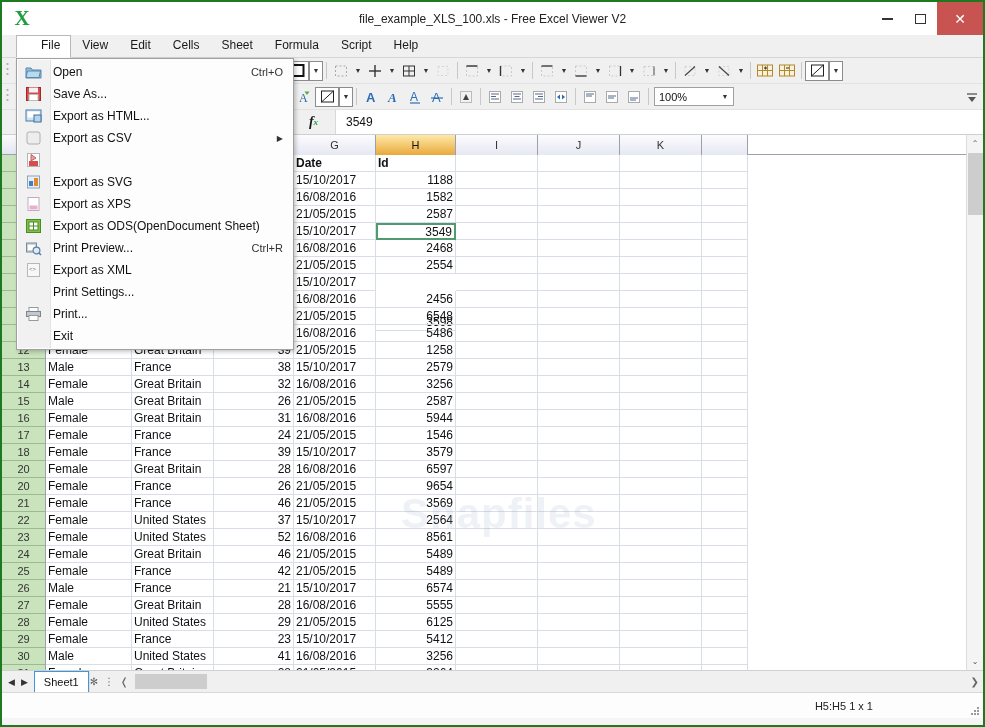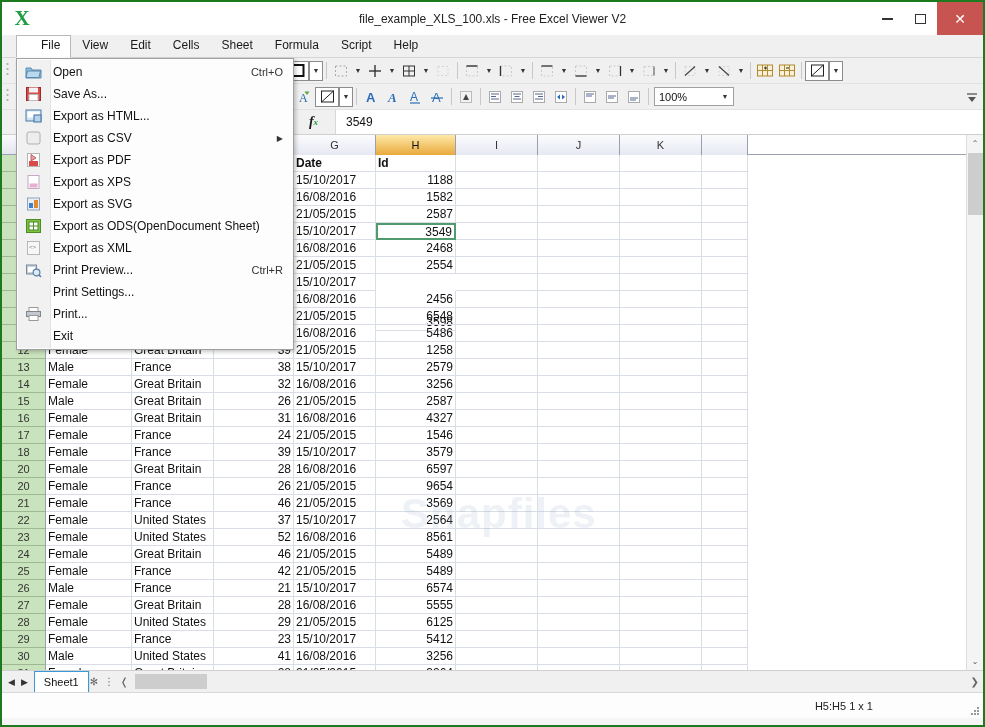--- a/index.html
+++ b/index.html
@@ -1121,7 +1121,6 @@
               <path d="M4 9 h9 v5 h-9Z" fill="#d94a4a"></path>
               <path d="M6 2.5 L11 6 L6 9Z" fill="#e8a0a0" stroke="#c06060"></path>
             </svg></span>
-          <span class="dd-label">Export as PDF</span>
         </div>
         <div class="dd-item">
           <span class="dd-icon"><svg width="17" height="16">

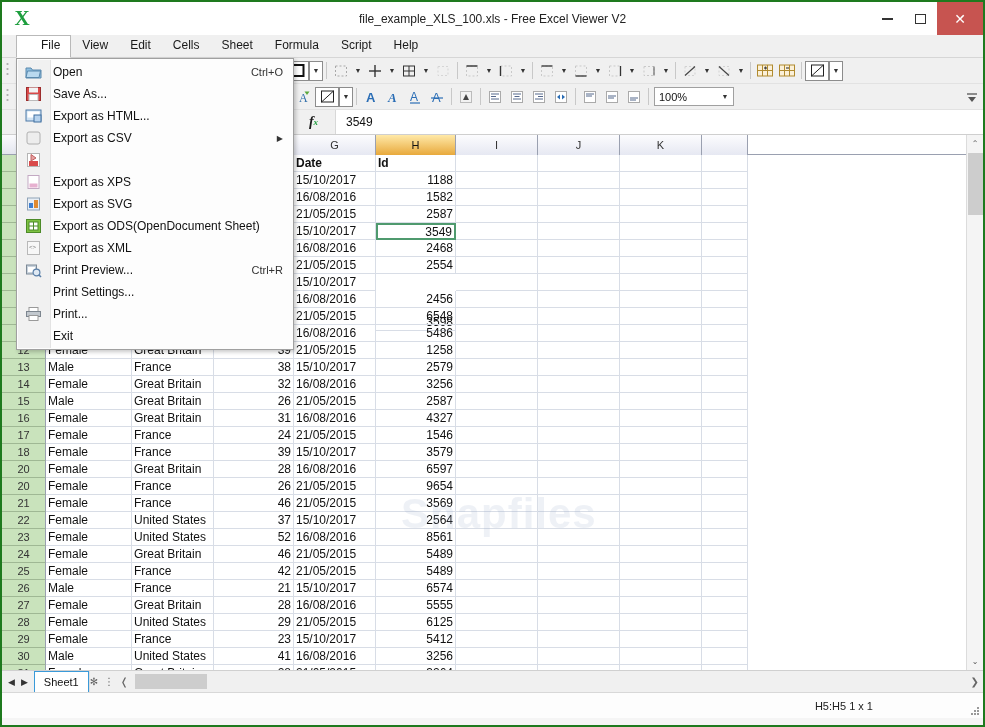--- a/index.html
+++ b/index.html
@@ -1124,18 +1124,18 @@
         </div>
         <div class="dd-item">
           <span class="dd-icon"><svg width="17" height="16">
-              <rect x="3" y="1.5" width="11" height="13" fill="#fff" stroke="#c3a9c3"></rect>
-              <rect x="4.5" y="9.5" width="8" height="4" fill="#e7b0d0"></rect>
-            </svg></span>
-          <span class="dd-label">Export as XPS</span>
-        </div>
-        <div class="dd-item">
-          <span class="dd-icon"><svg width="17" height="16">
               <rect x="2.5" y="2" width="12" height="12" fill="#e8eef5" stroke="#8fa3b8"></rect>
               <rect x="4" y="7" width="4" height="5" fill="#3f7fd0"></rect>
               <rect x="9" y="4" width="4" height="8" fill="#e08a30"></rect>
             </svg></span>
           <span class="dd-label">Export as SVG</span>
+        </div>
+        <div class="dd-item">
+          <span class="dd-icon"><svg width="17" height="16">
+              <rect x="3" y="1.5" width="11" height="13" fill="#fff" stroke="#c3a9c3"></rect>
+              <rect x="4.5" y="9.5" width="8" height="4" fill="#e7b0d0"></rect>
+            </svg></span>
+          <span class="dd-label">Export as XPS</span>
         </div>
         <div class="dd-item">
           <span class="dd-icon"><svg width="17" height="16">

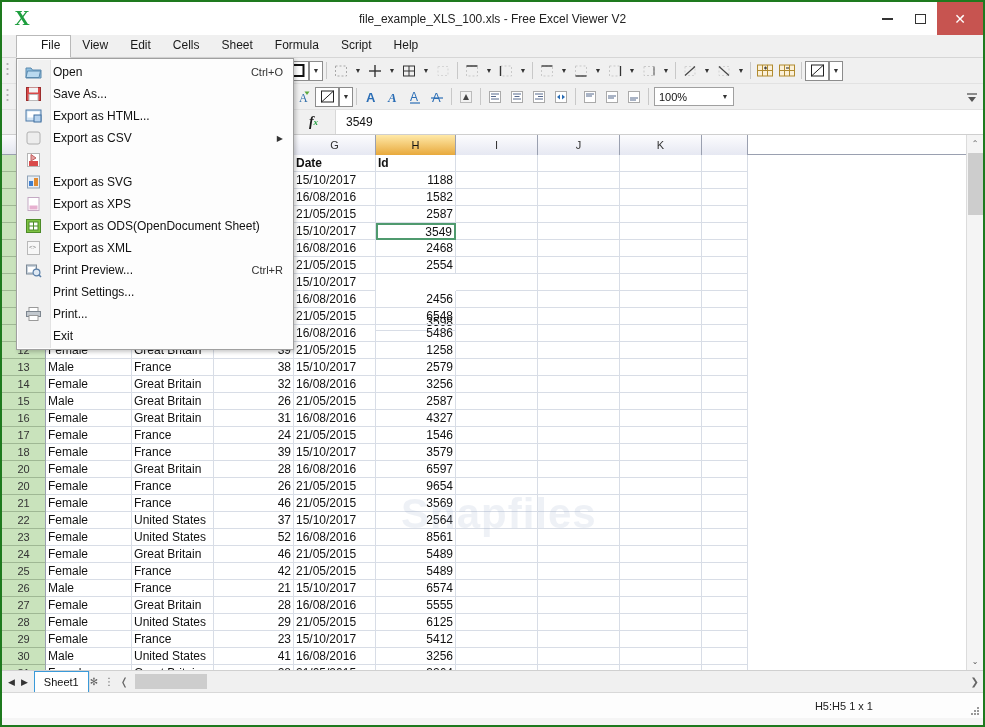--- a/index.html
+++ b/index.html
@@ -1148,13 +1148,6 @@
         </div>
         <div class="dd-item">
           <span class="dd-icon"><svg width="17" height="16">
-              <rect x="2.5" y="1.5" width="12" height="13" fill="#f7f7f7" stroke="#b8b8b8"></rect>
-              <text x="4" y="9" font-family="Liberation Mono, monospace" font-size="6" fill="#777">&lt;&gt;</text>
-            </svg></span>
-          <span class="dd-label">Export as XML</span>
-        </div>
-        <div class="dd-item">
-          <span class="dd-icon"><svg width="17" height="16">
               <rect x="1.5" y="3" width="10" height="9" fill="#c9d3dd" stroke="#7d8a97"></rect>
               <rect x="3" y="5" width="7" height="5" fill="#fff"></rect>
               <circle cx="11.5" cy="10.5" r="3.4" fill="#dfe9f3" stroke="#5a7fa8" stroke-width="1.2"></circle>
@@ -1164,6 +1157,13 @@
           <span class="dd-short">Ctrl+R</span>
         </div>
         <div class="dd-item">
+          <span class="dd-icon"><svg width="17" height="16">
+              <rect x="2.5" y="1.5" width="12" height="13" fill="#f7f7f7" stroke="#b8b8b8"></rect>
+              <text x="4" y="9" font-family="Liberation Mono, monospace" font-size="6" fill="#777">&lt;&gt;</text>
+            </svg></span>
+          <span class="dd-label">Export as XML</span>
+        </div>
+        <div class="dd-item">
           <span class="dd-label">Print Settings...</span>
         </div>
         <div class="dd-item">

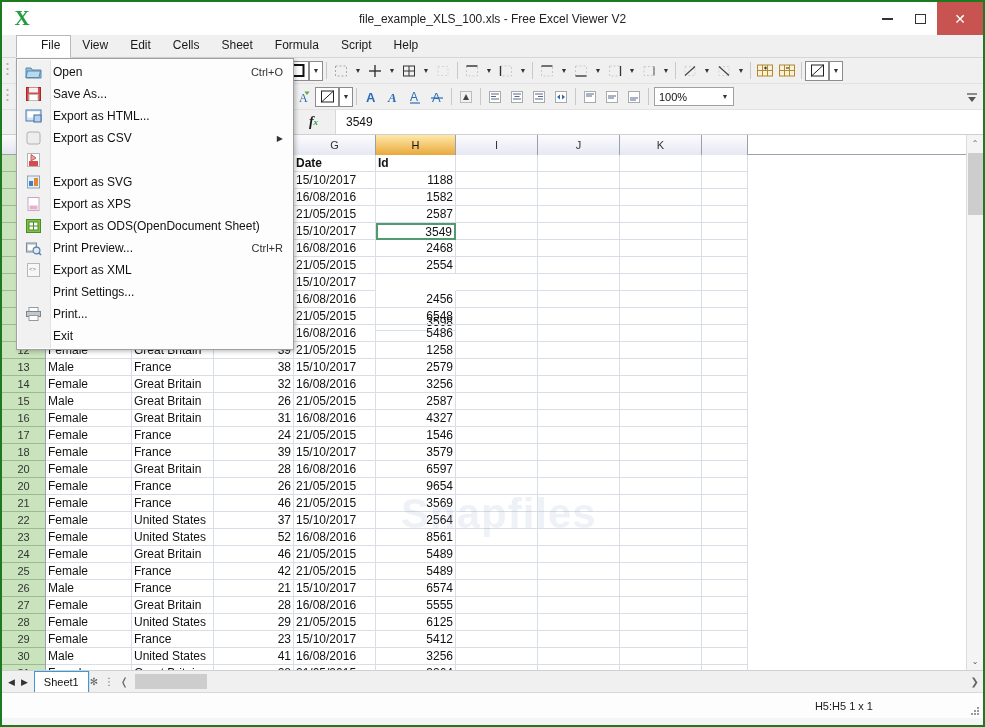--- a/index.html
+++ b/index.html
@@ -879,7 +879,7 @@
             <div class="cell" style="width: 82px; flex: 0 0 82px;">Great Britain</div>
             <div class="cell num" style="width: 80px; flex: 0 0 80px;">31</div>
             <div class="cell" style="width: 82px; flex: 0 0 82px;">16/08/2016</div>
-            <div class="cell num" style="width: 80px; flex: 0 0 80px;">4327</div>
+            <div class="cell num" style="width: 80px; flex: 0 0 80px;">5944</div>
             <div class="cell" style="width: 82px; flex: 0 0 82px;"></div>
             <div class="cell" style="width: 82px; flex: 0 0 82px;"></div>
             <div class="cell" style="width: 82px; flex: 0 0 82px;"></div>

